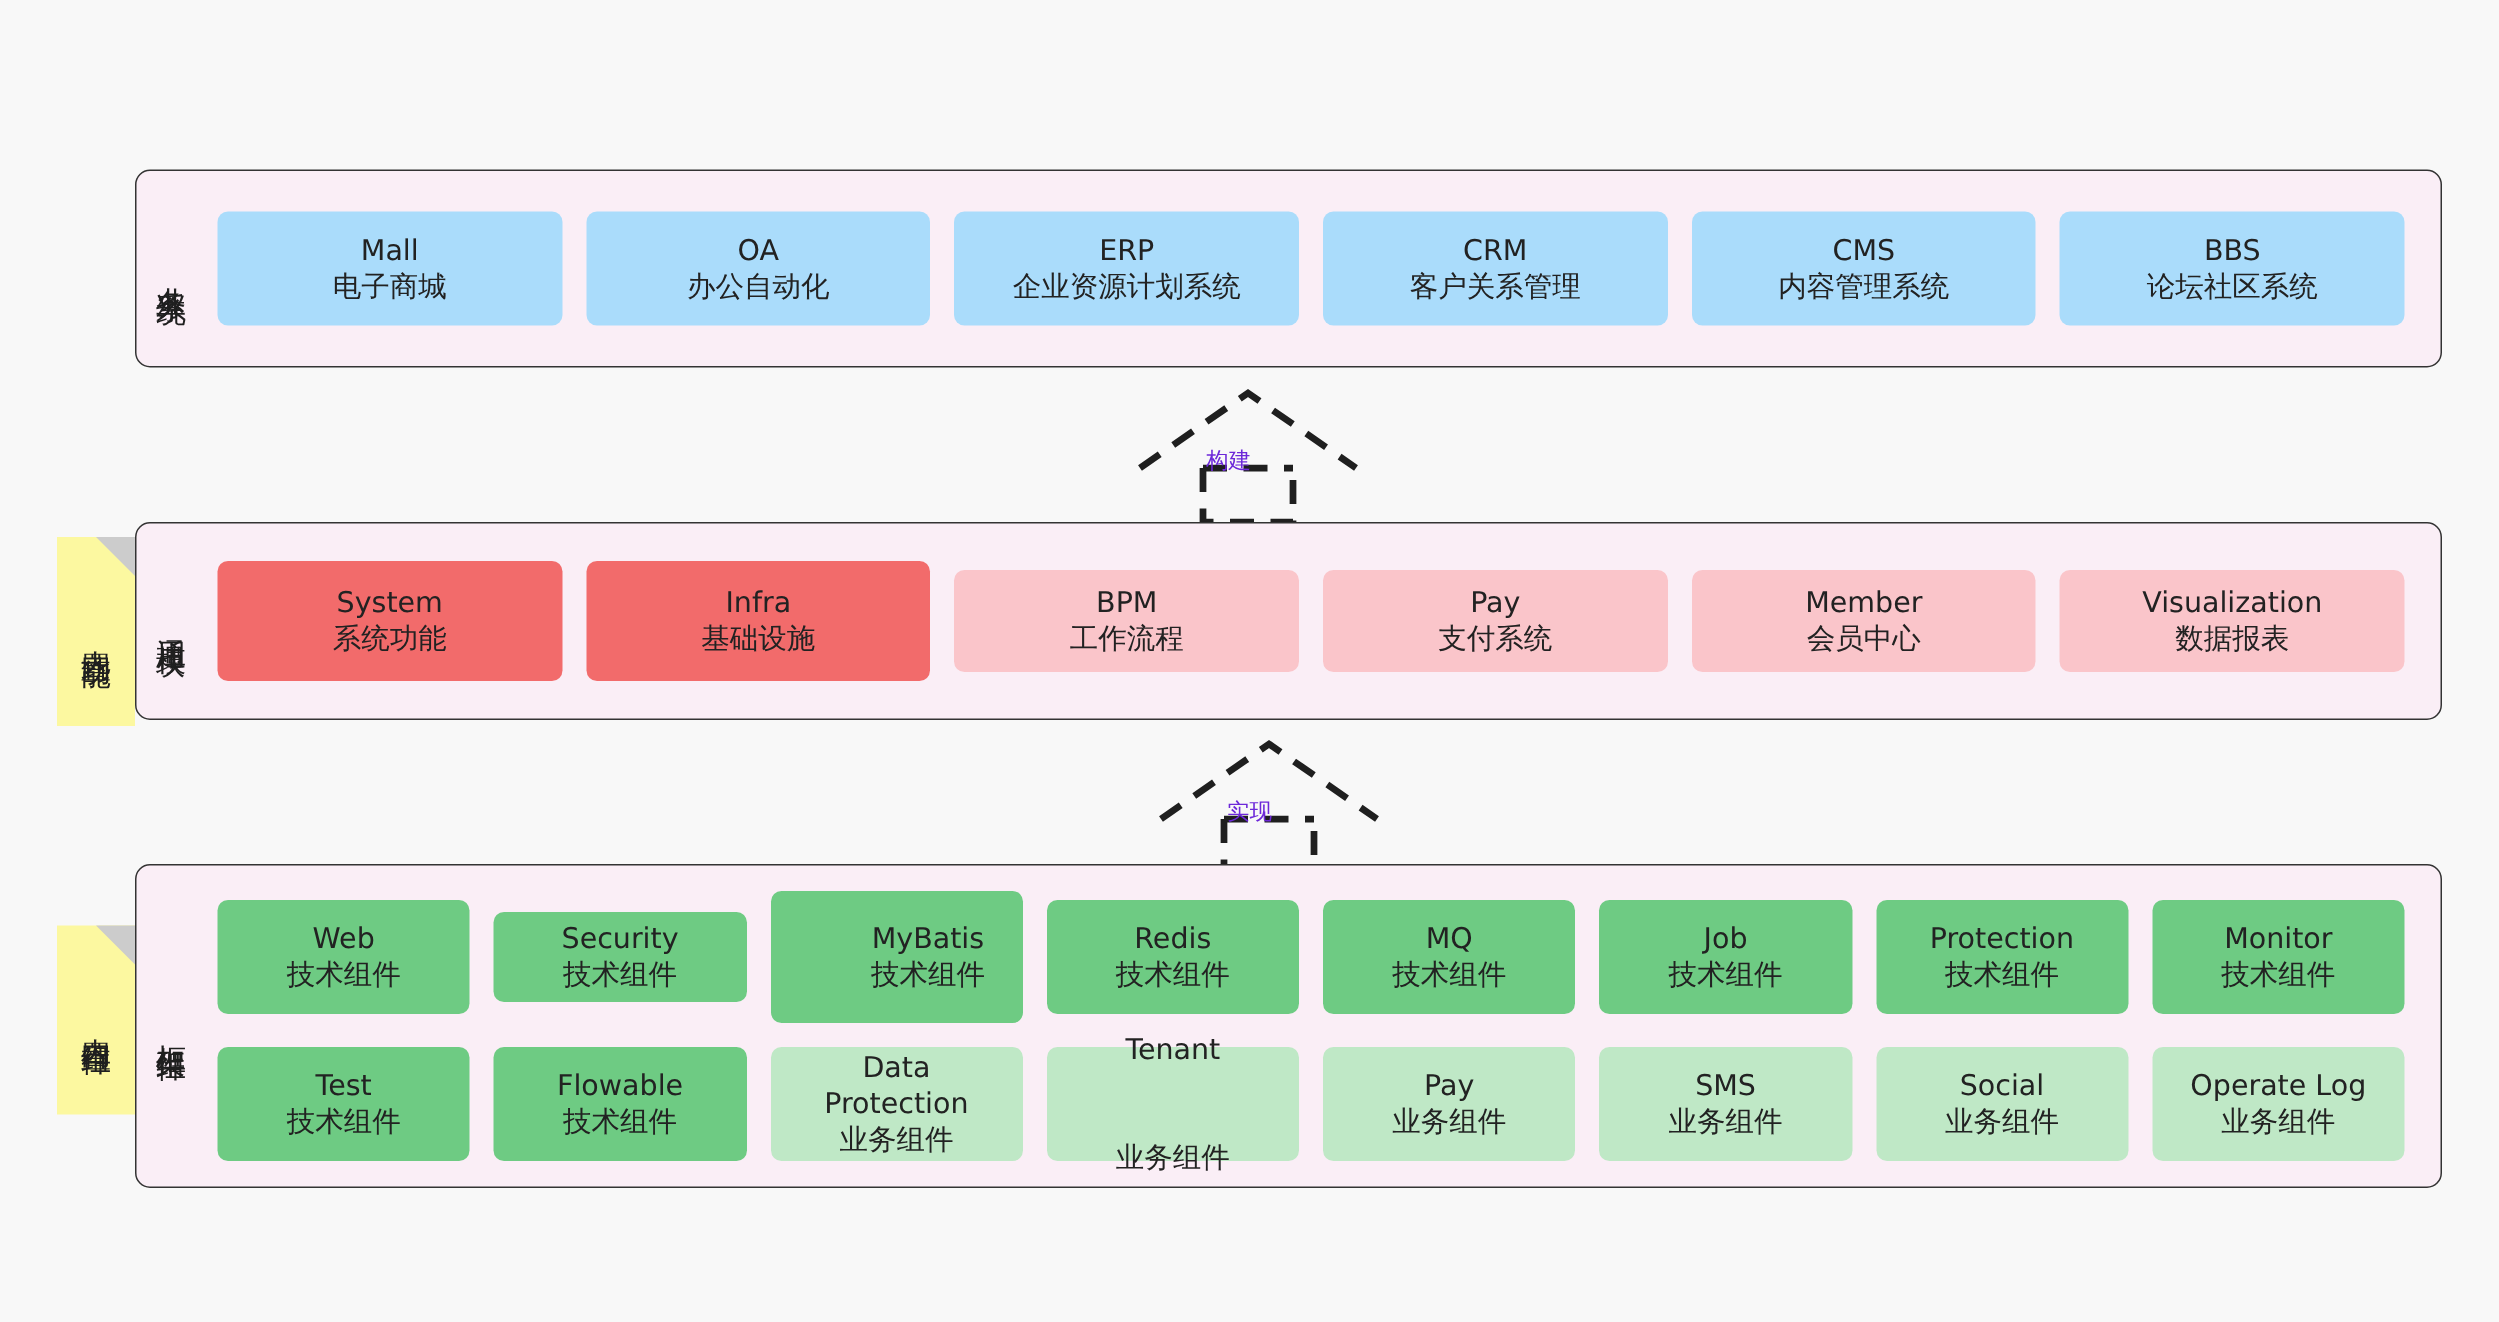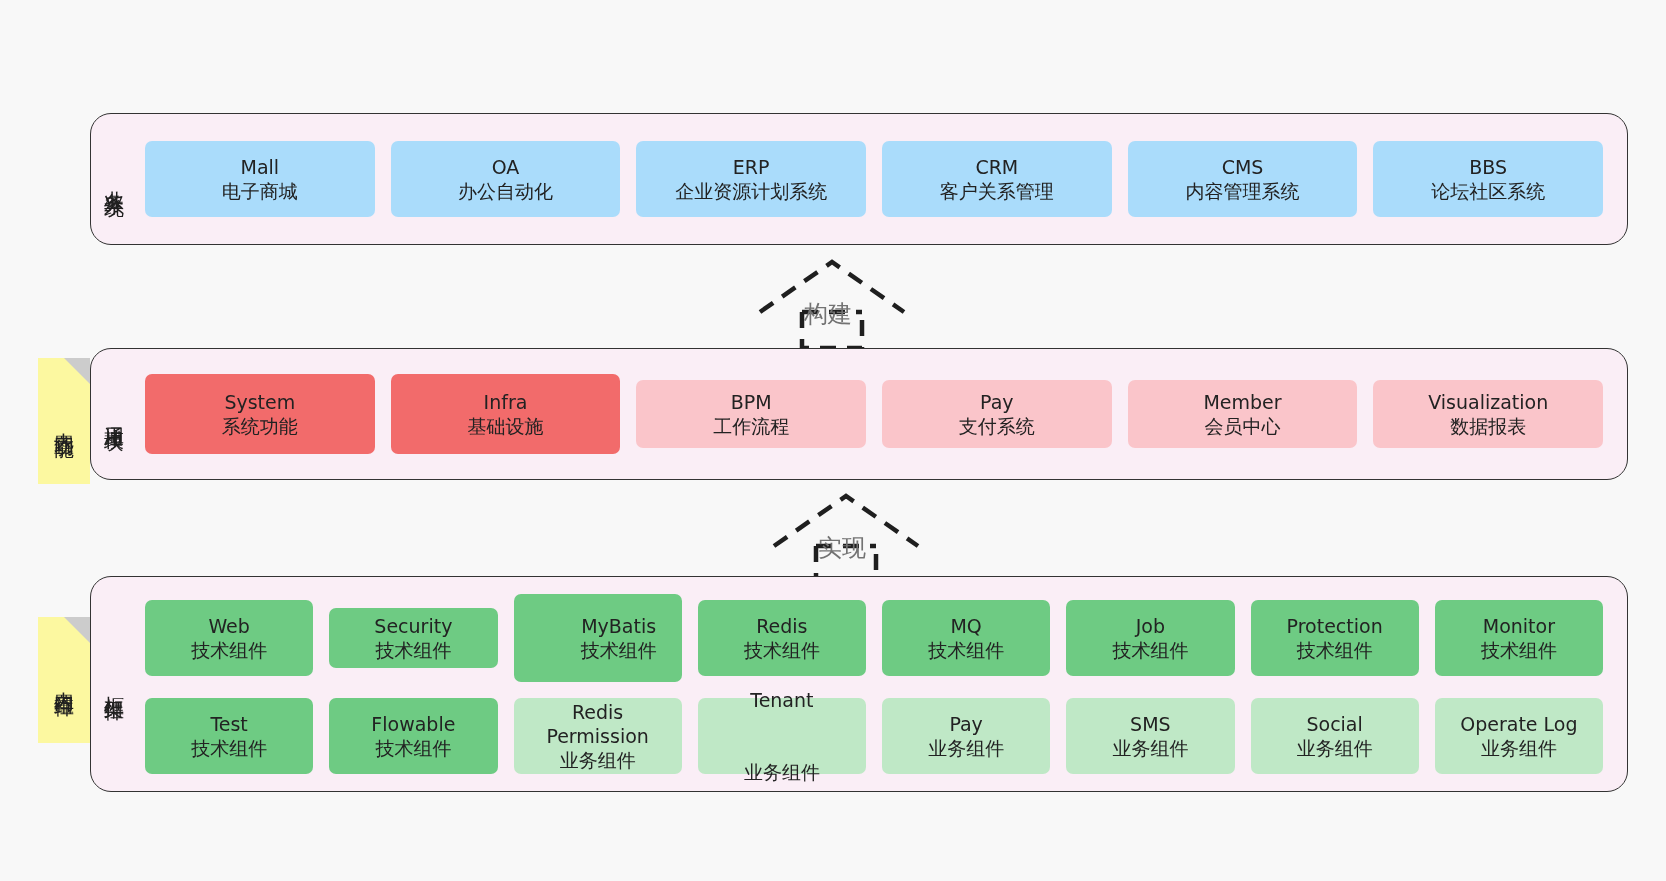--- a/index.html
+++ b/index.html
@@ -21,7 +21,7 @@
     position: absolute;
     background: #faeef6;
     border: 1.6px solid #333333;
-    border-radius: 21px;
+    border-radius: 10px;
     display: flex;
     align-items: stretch;
   }

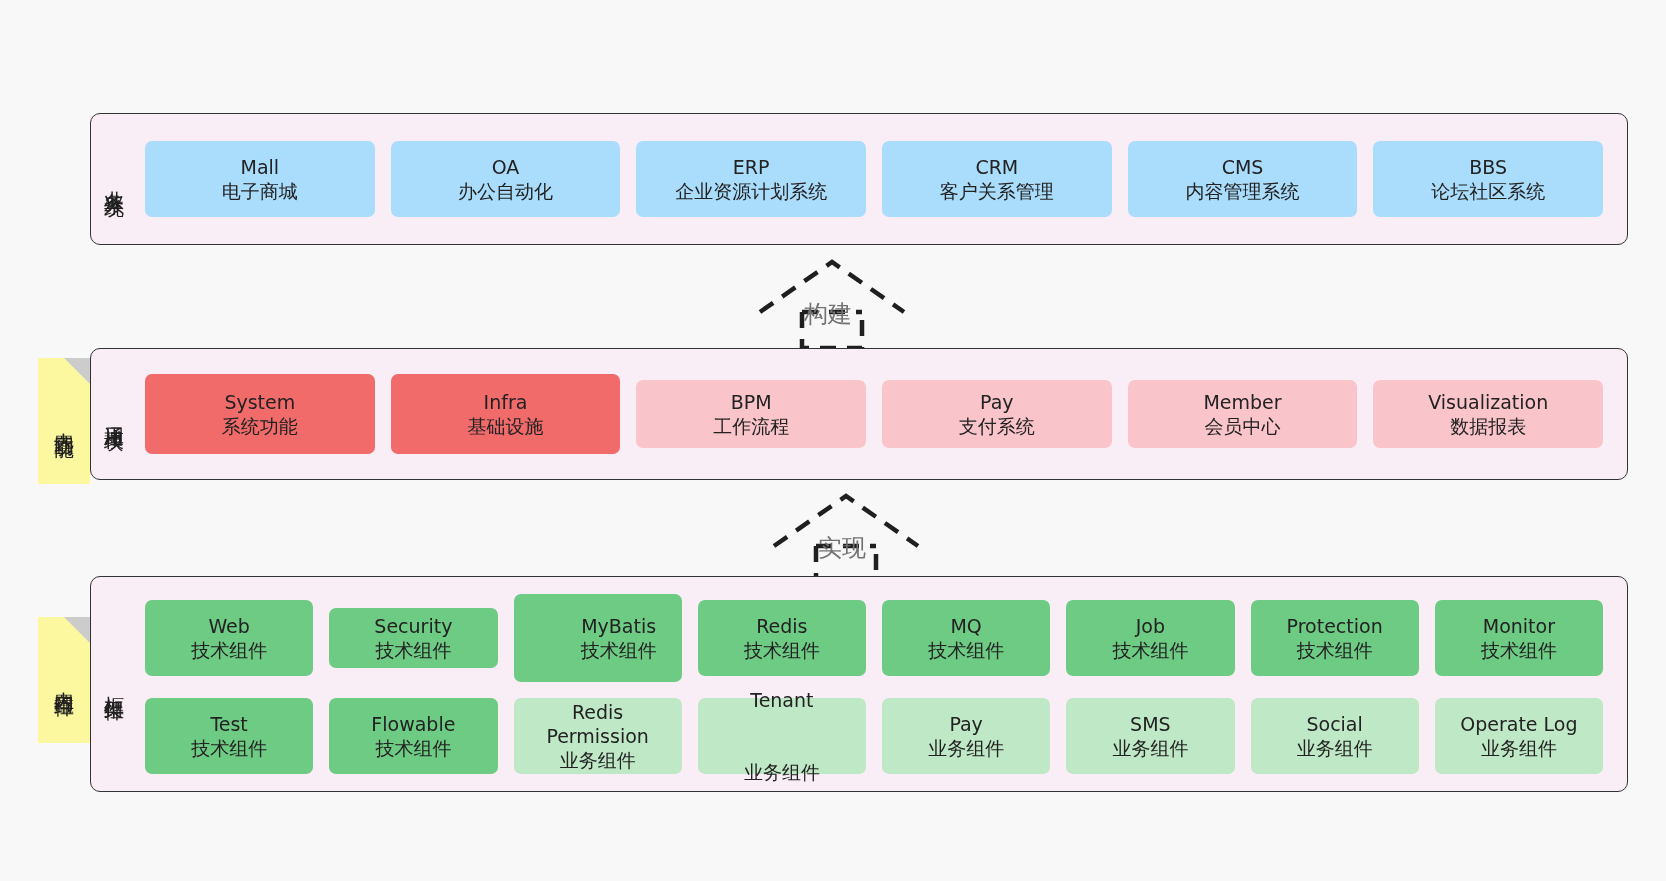--- a/index.html
+++ b/index.html
@@ -107,8 +107,8 @@
   .arrow svg { display: block; overflow: visible; }
   .arrow-label {
     position: absolute;
-    font-size: 24px;
-    color: #737373;
+    font-size: 15px;
+    color: #6d28d9;
     background: transparent;
     white-space: nowrap;
     font-family: "DejaVu Sans", sans-serif;

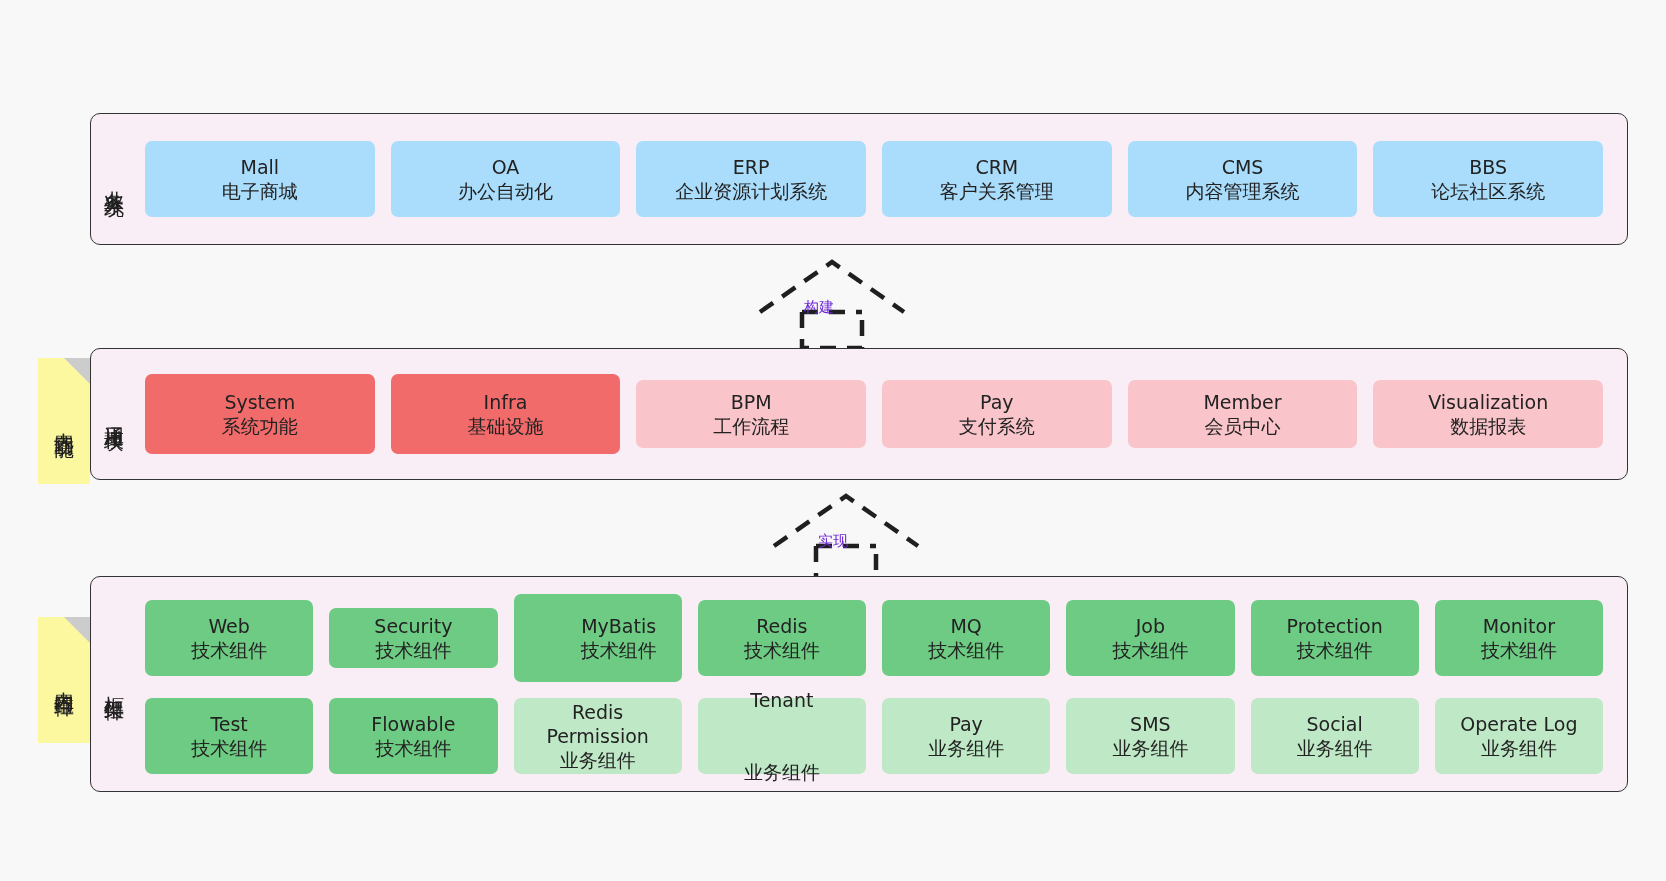--- a/index.html
+++ b/index.html
@@ -315,7 +315,7 @@
         </div>
         <div class="cellwrap">
           <div class="box lgreen" style="height:76px; padding:2px 26px;">
-            <span class="en">Redis Permission</span>
+            <span class="en">Data Protection</span>
             <span class="cn">业务组件</span>
           </div>
         </div>

